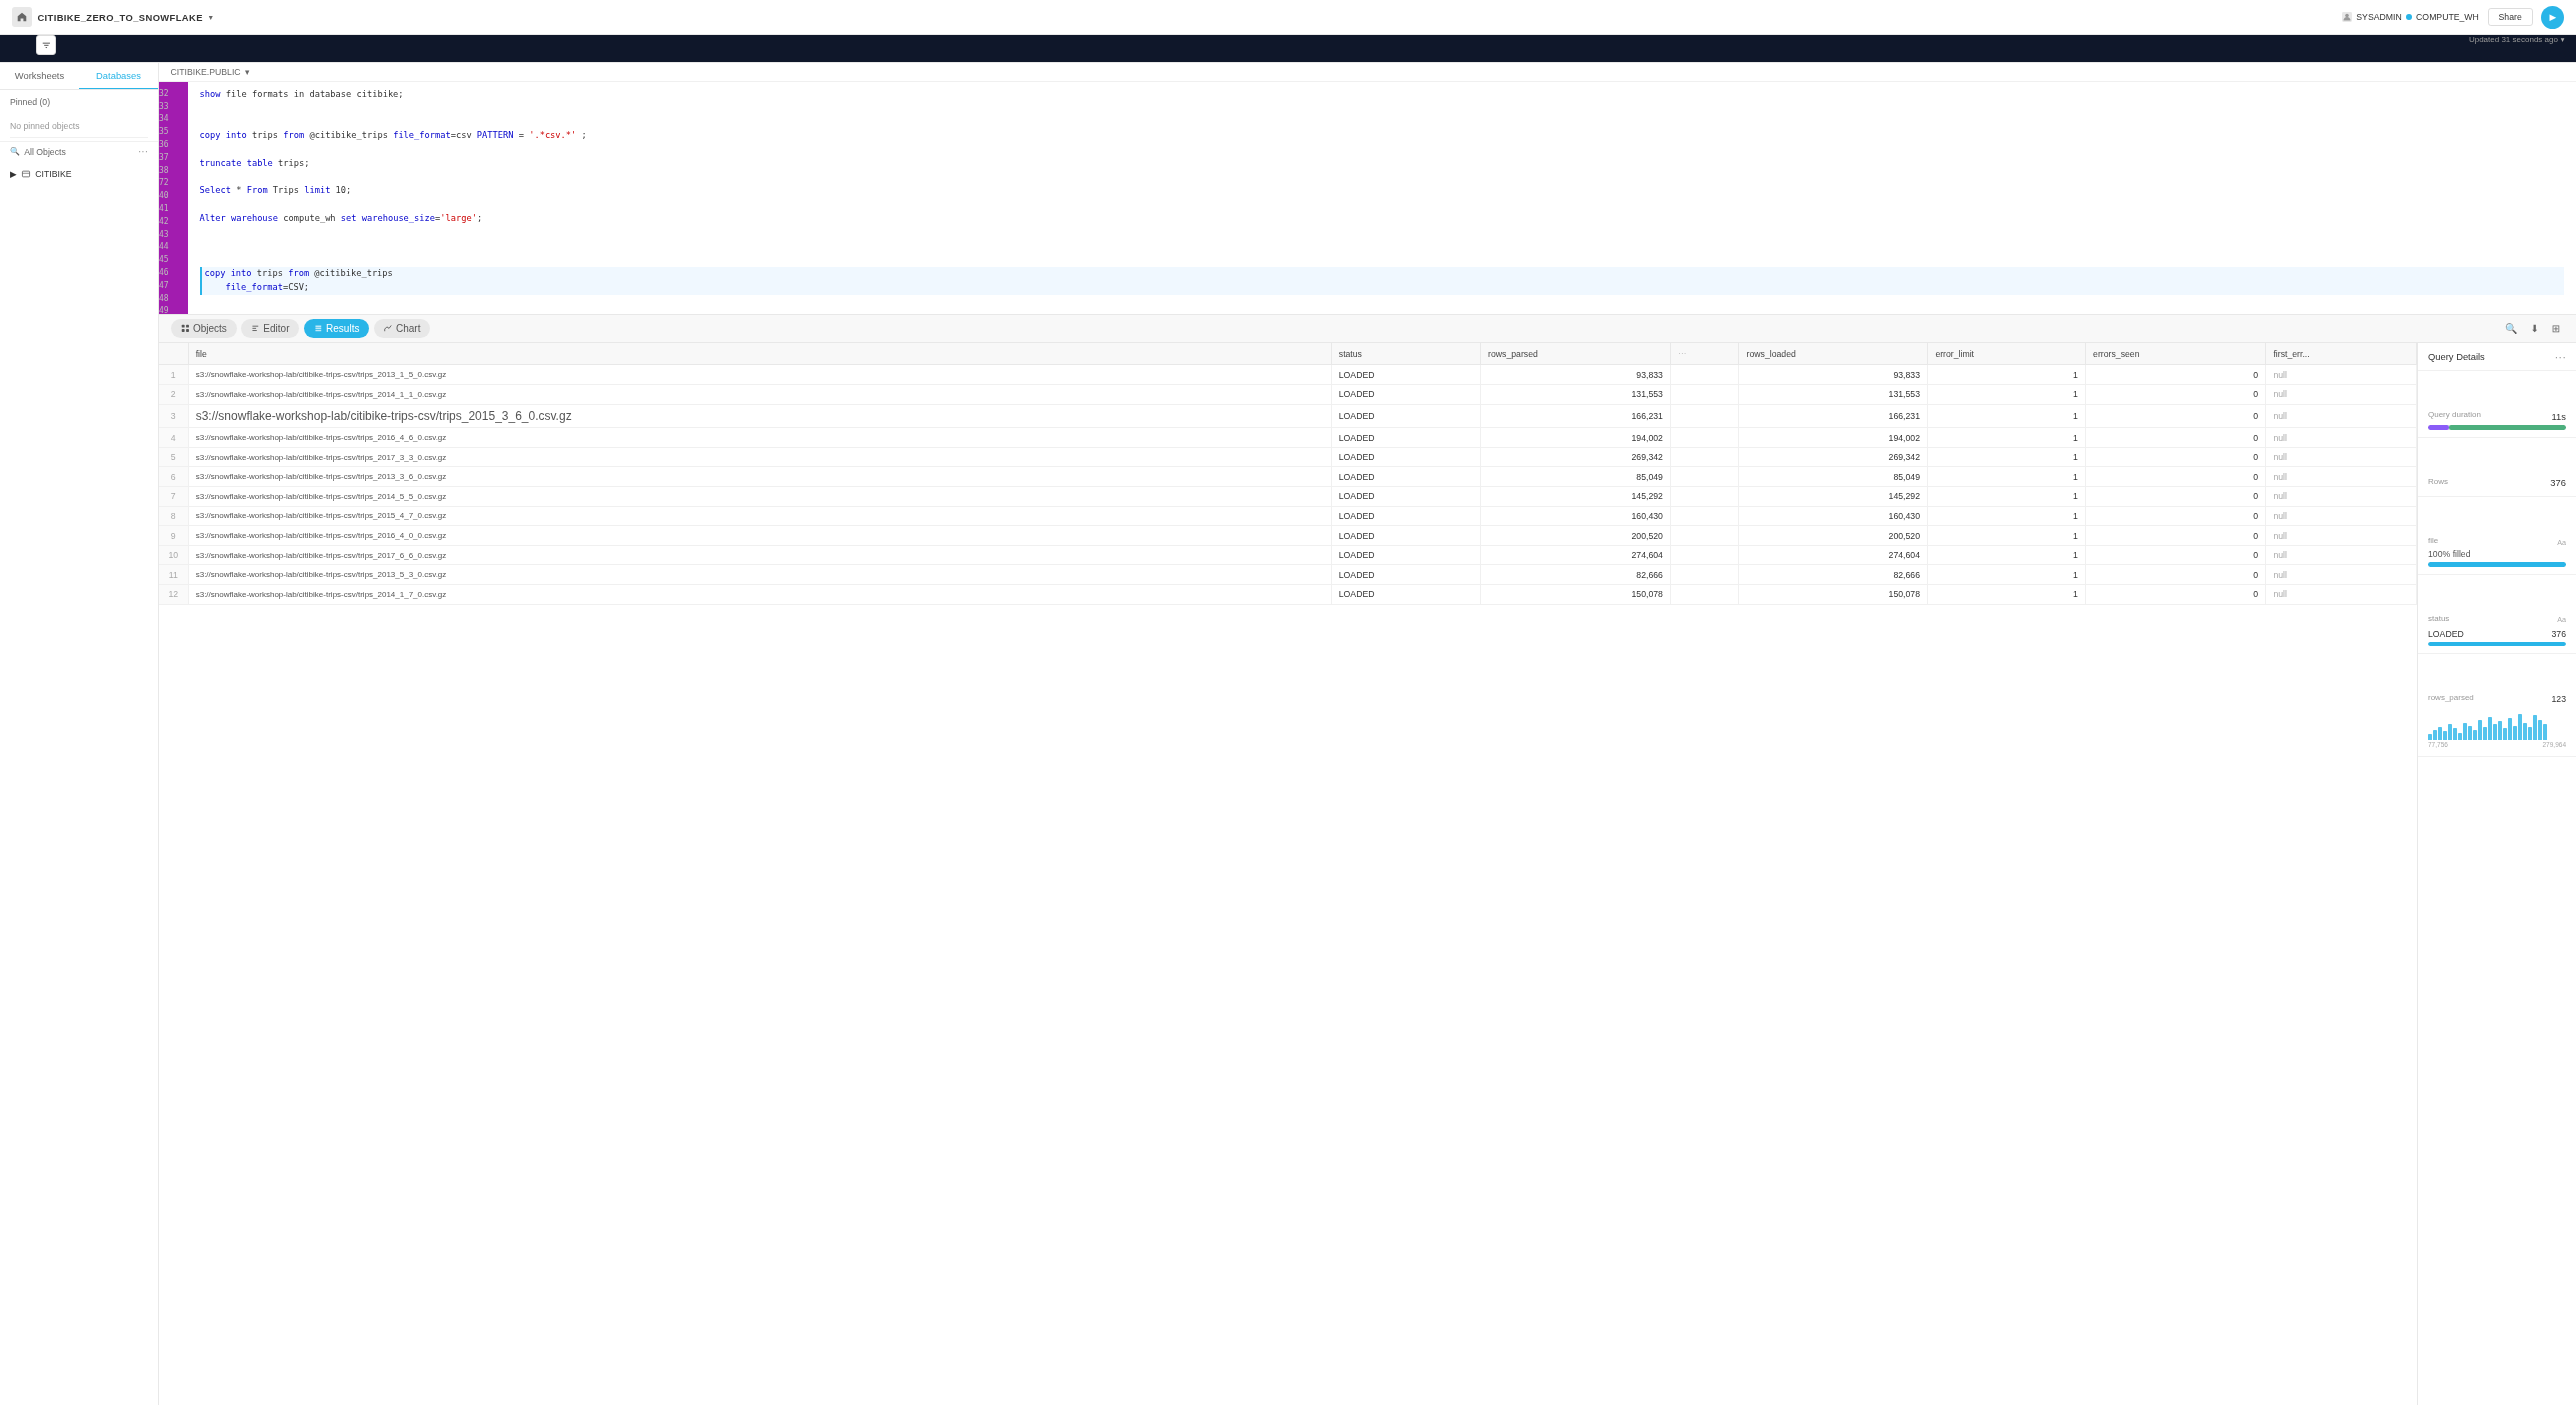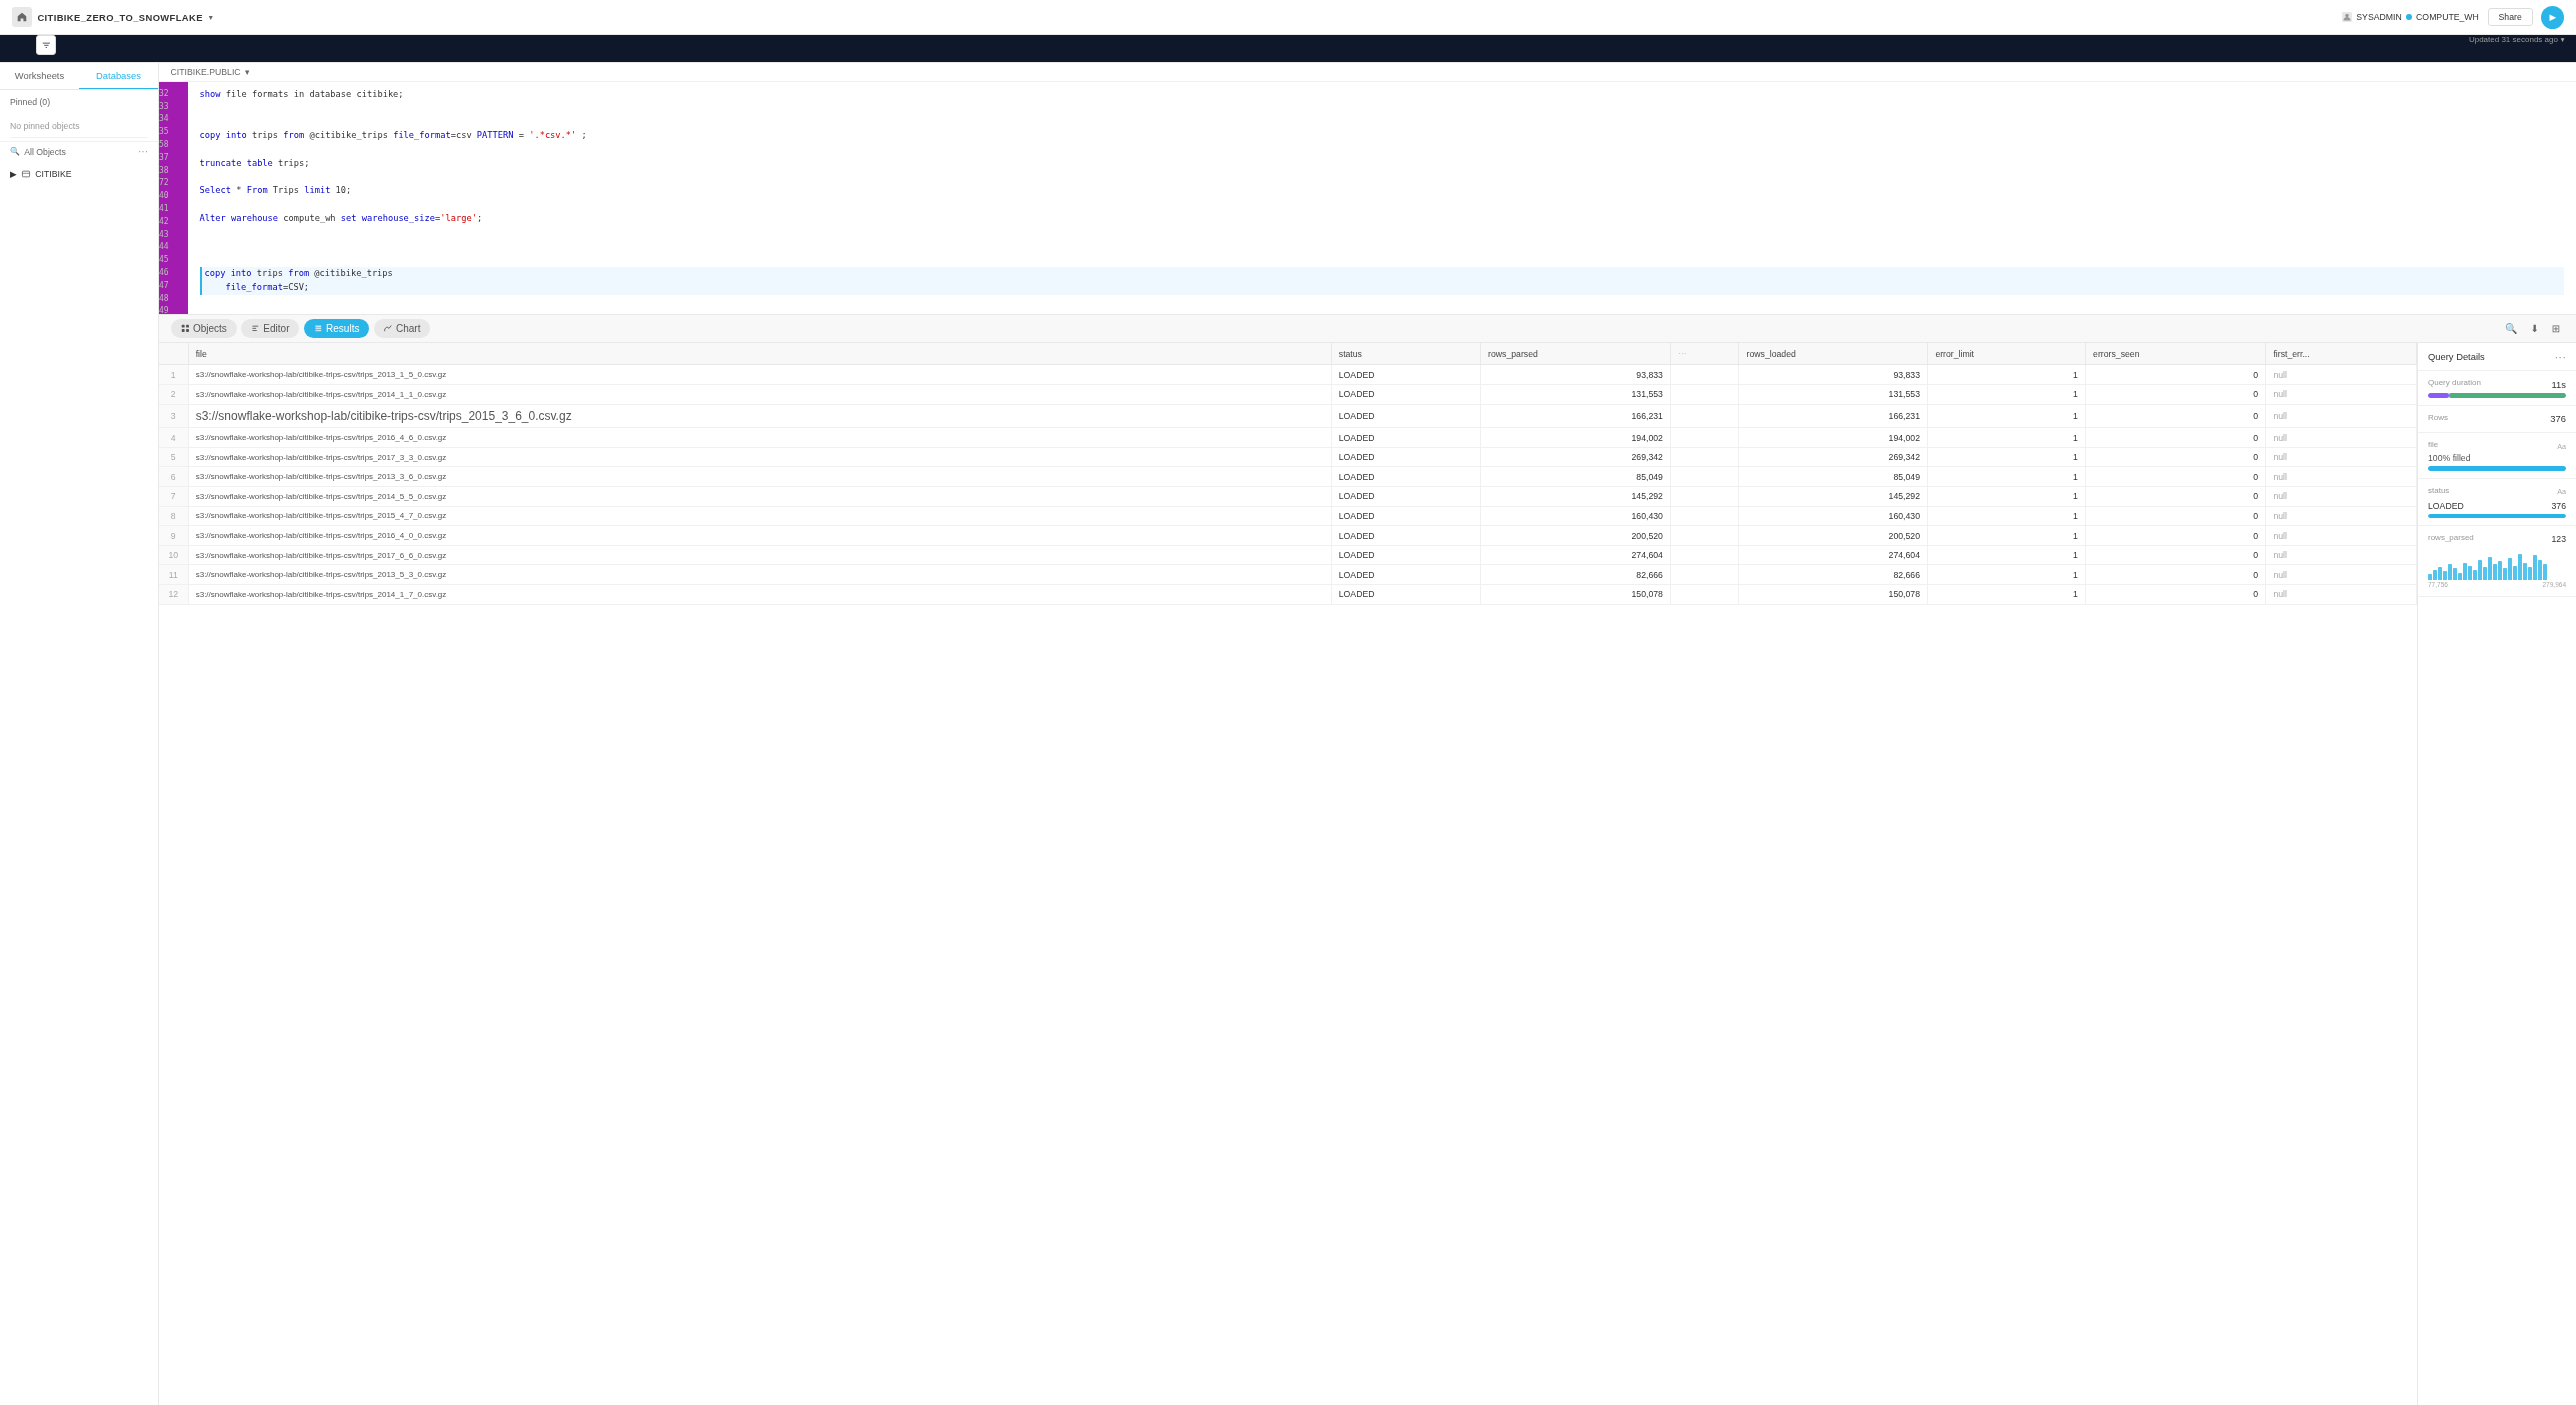--- a/index.html
+++ b/index.html
@@ -178,7 +178,7 @@
           <div class="line-number">33</div>
           <div class="line-number">34</div>
           <div class="line-number">35</div>
-          <div class="line-number">58</div>
+          <div class="line-number">36</div>
           <div class="line-number">37</div>
           <div class="line-number">38</div>
           <div class="line-number">72</div>

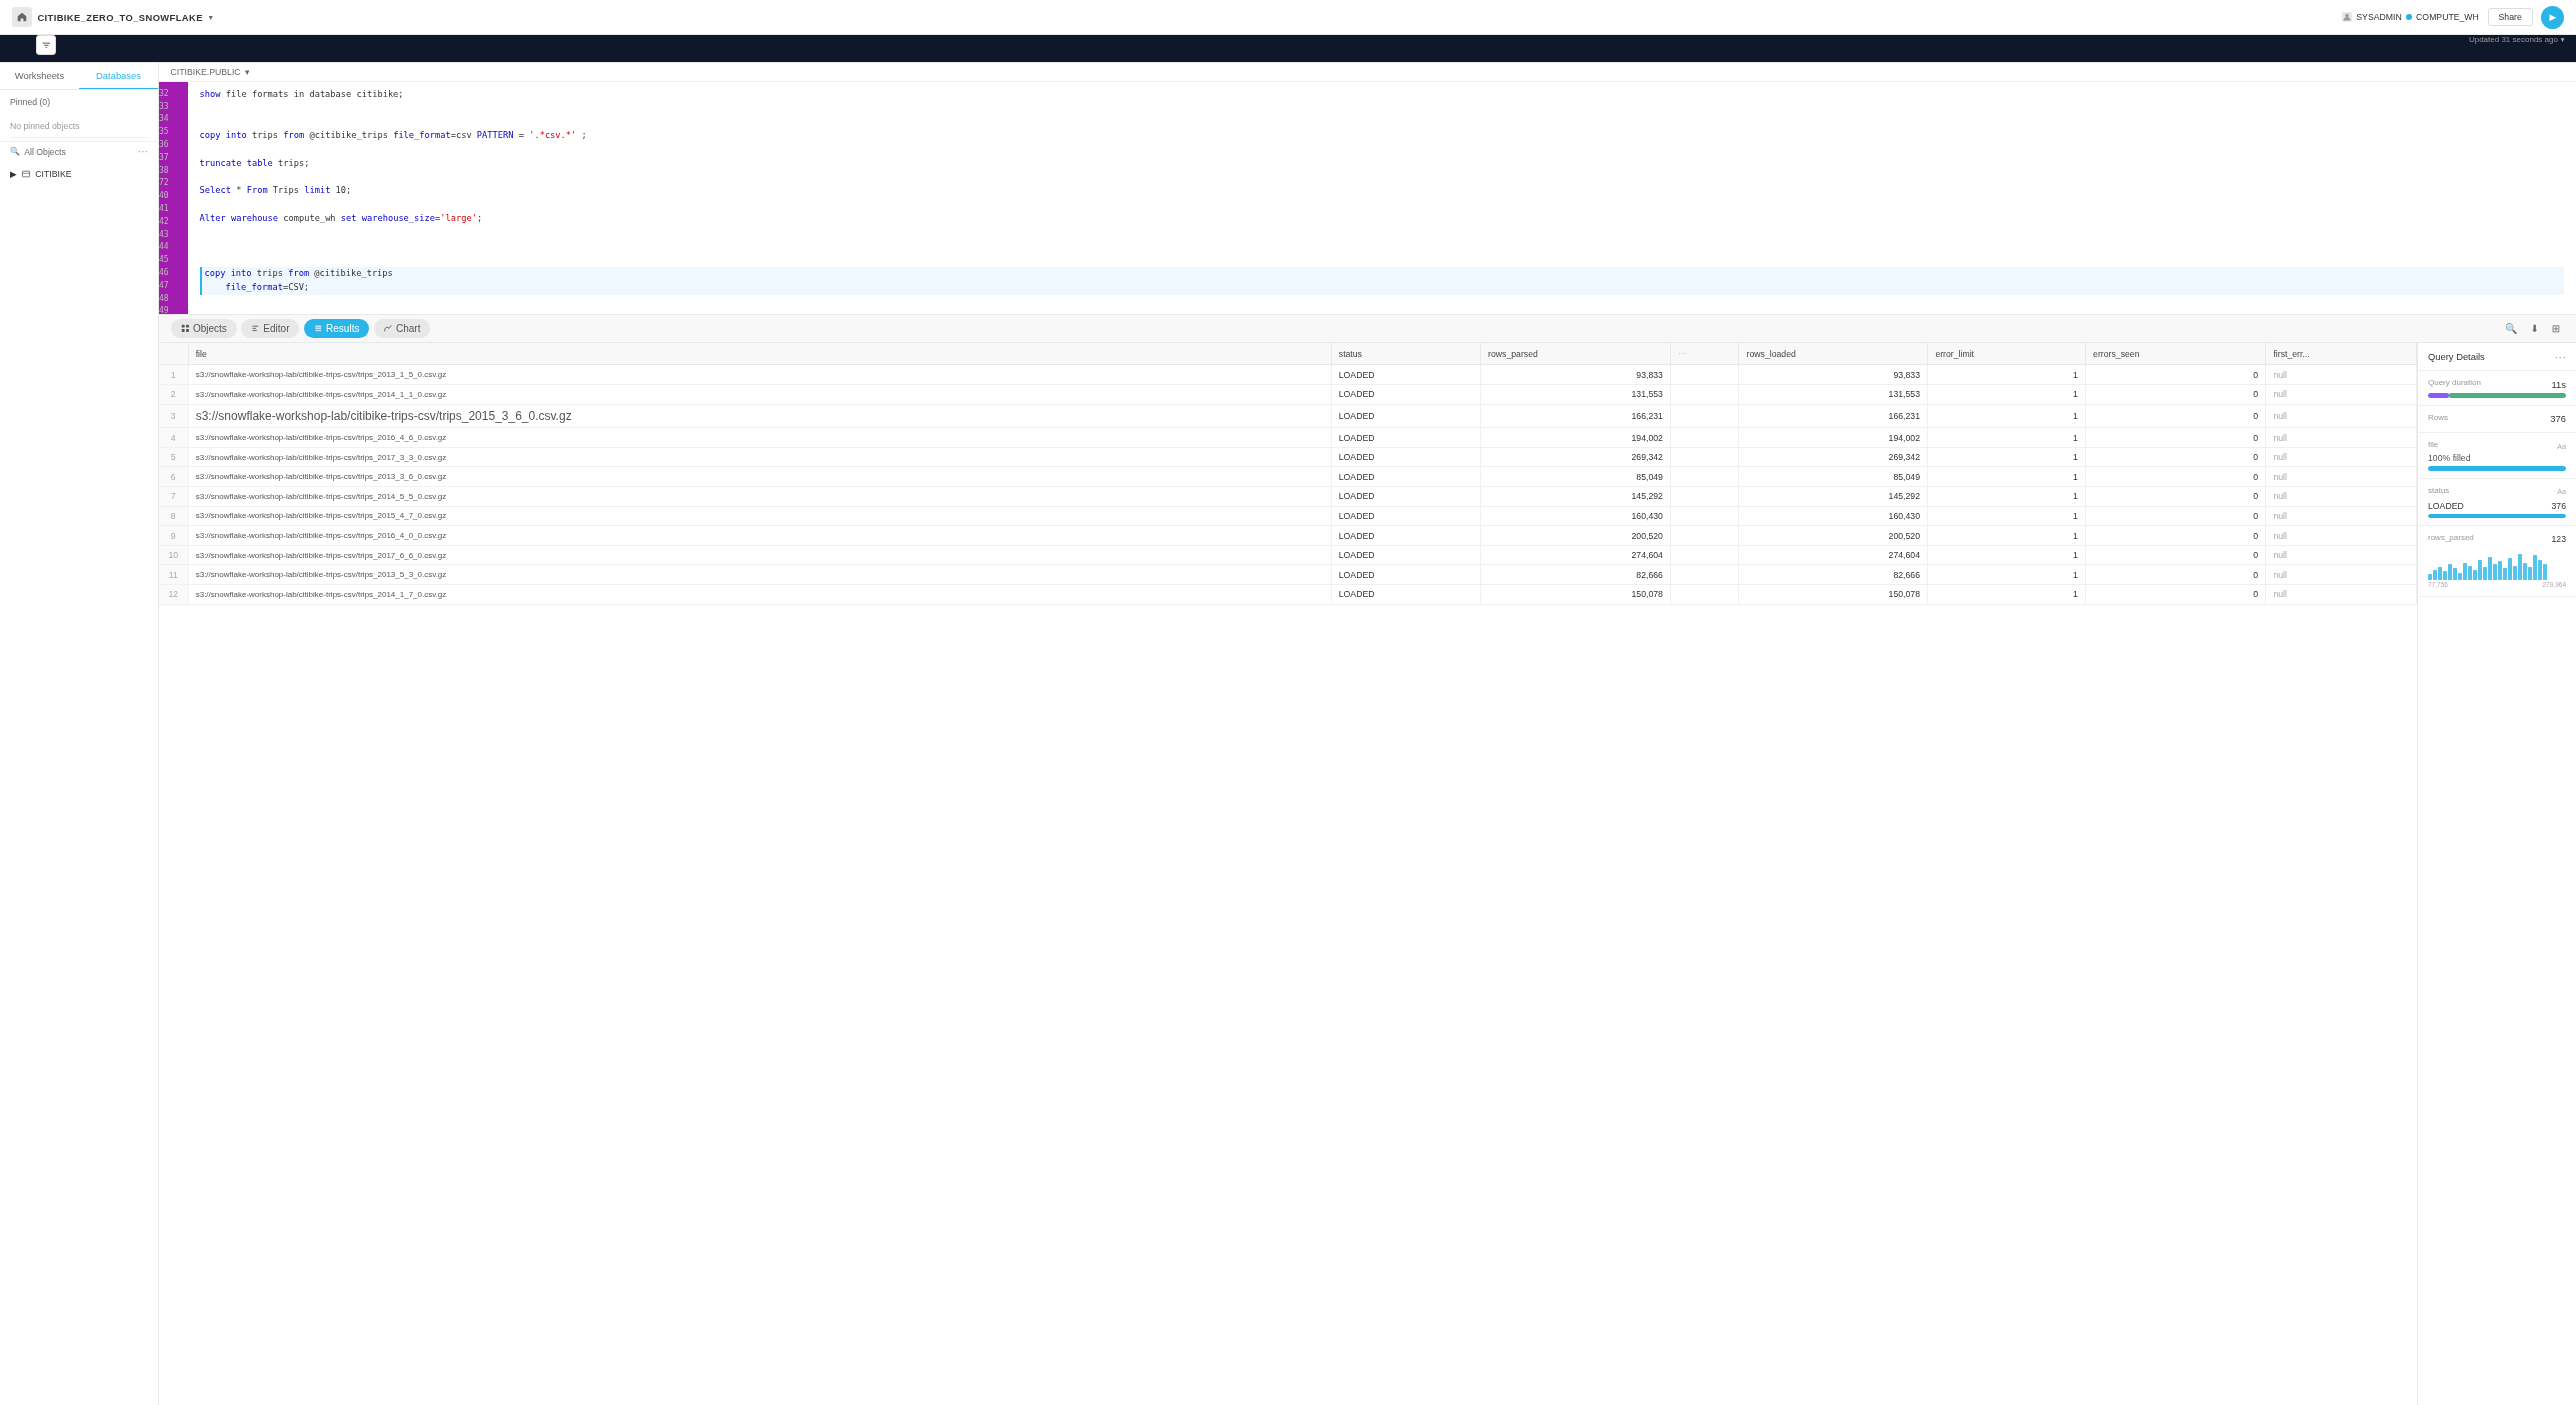--- a/index.html
+++ b/index.html
@@ -73,7 +73,7 @@
     .query-details { width: 159px; border-left: 0.7px solid #e8e8e8; background: #fff; overflow-y: auto; flex-shrink: 0; padding: 0; }
     .qd-header { display: flex; align-items: center; justify-content: space-between; padding: 7.2px 10px; border-bottom: 0.7px solid #f0f0f0; font-size: 9.4px; font-weight: 500; gap: 29px; }
     .qd-more { color: #999; font-size: 11.6px; cursor: pointer; }
-    .qd-section { padding: 7.2px 10px; border-bottom: 0.7px solid #f0f0f0; }
+    .qd-section { padding: 7.2px 10px; border-bottom: 0.7px solid #f0f0f0; margin-top: 32px; }
     .qd-label { font-size: 8px; color: #999; margin-bottom: 2.9px; }
     .qd-value { font-size: 9.4px; color: #333; font-weight: 500; }
     .qd-bar { height: 4.3px; background: #e8e8e8; border-radius: 2.2px; margin-top: 2.9px; overflow: hidden; }

